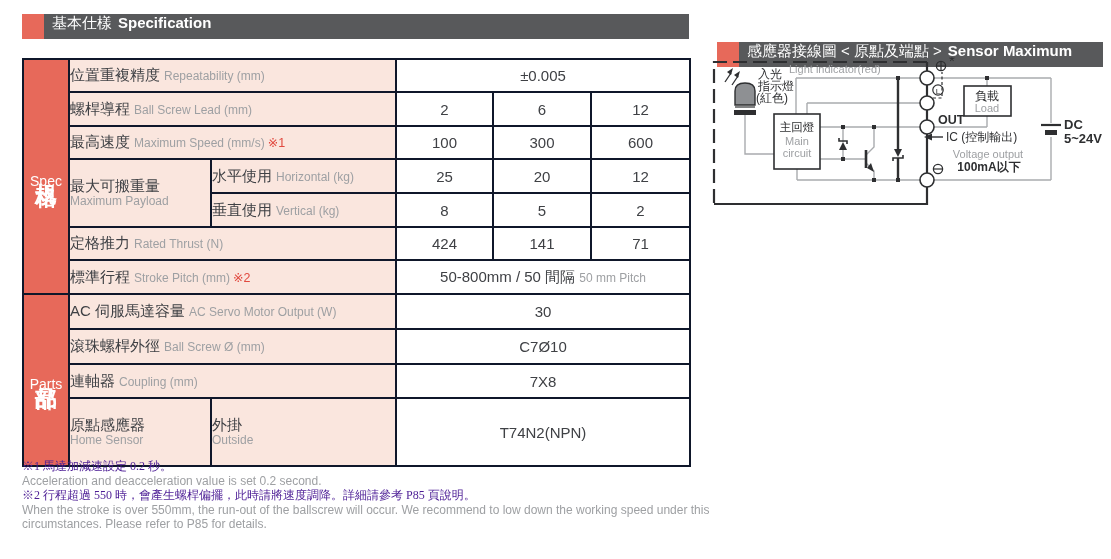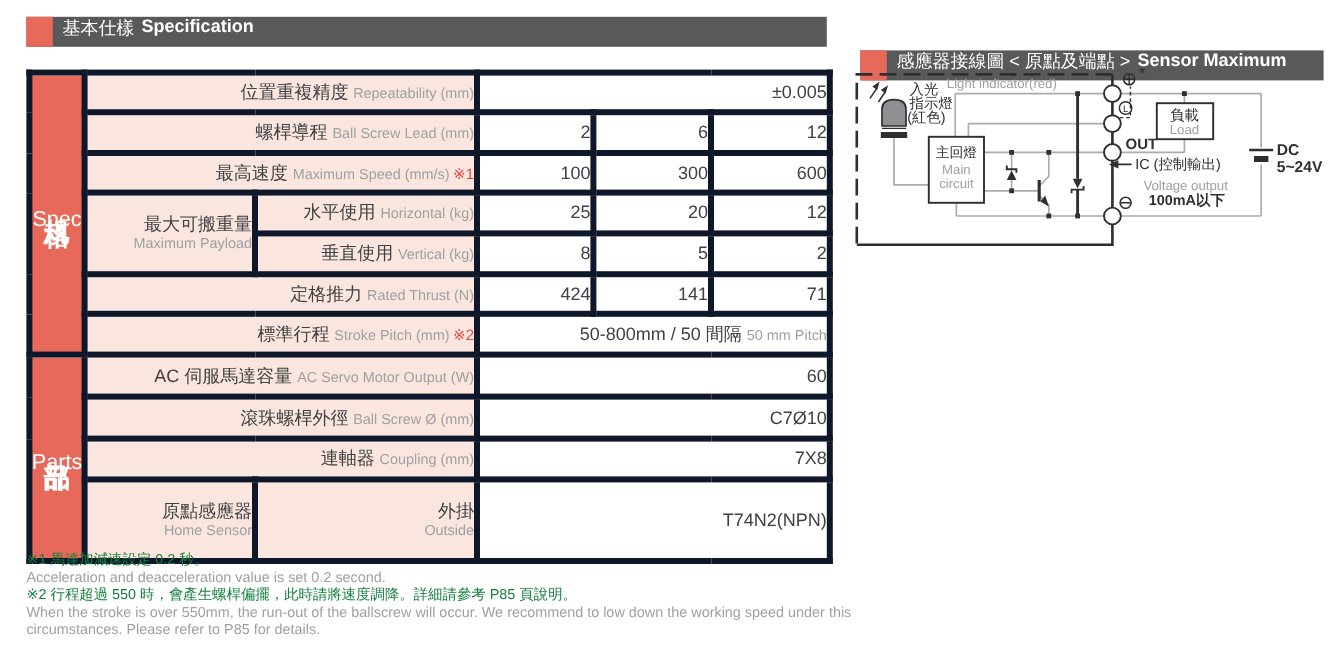--- a/index.html
+++ b/index.html
@@ -17,7 +17,7 @@
   
   #spec-table { position:absolute; left:22px; top:58px; border-collapse:collapse; table-layout:fixed;
                 width:667px; border:2px solid #3E3F41; }
-  #spec-table td { border:5px solid #0f172a; padding:0; overflow:hidden;text-align:right; }
+  #spec-table td { border:2px solid #0f172a; padding:0; overflow:hidden; }
   td.lbl { background:#FAE6DE; padding-left:8px; }
   td.lbl .zh { font-size:15px; color:#3F4145; }
   td.lbl .en { font-size:12px; color:#9EA0A3; margin-left:4px; }

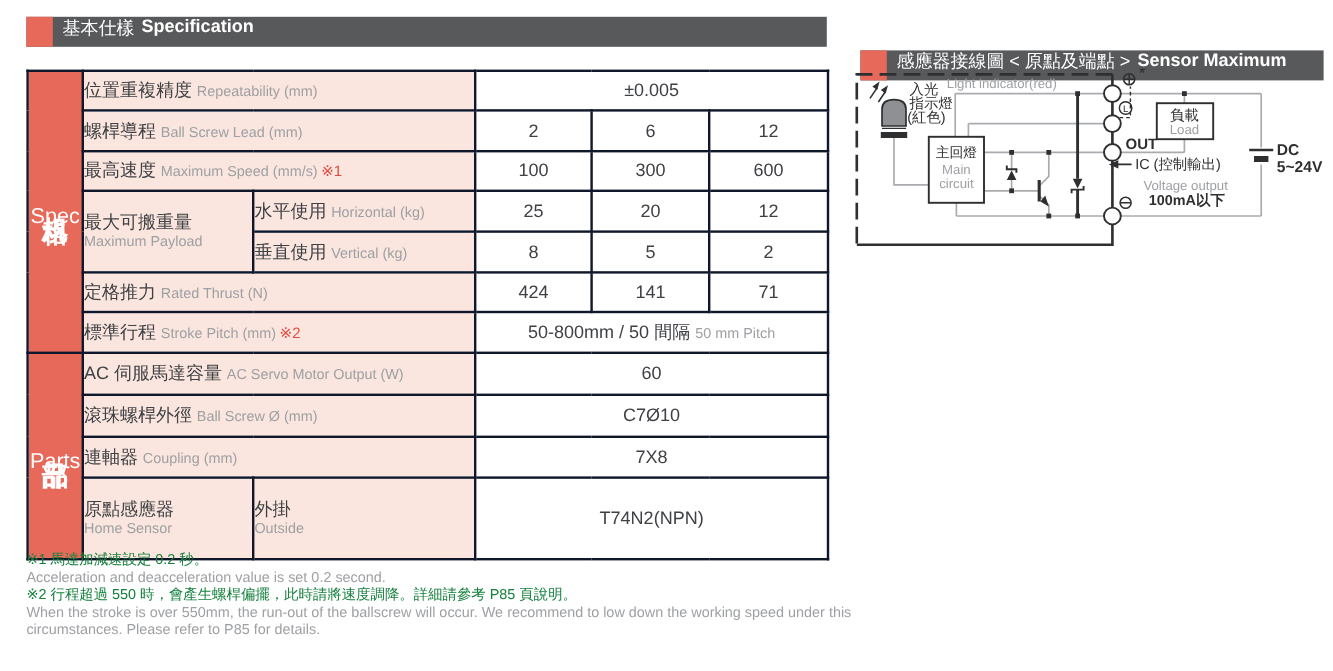--- a/index.html
+++ b/index.html
@@ -29,7 +29,7 @@
   td.side { background:#E7695A; color:#fff; text-align:center; vertical-align:middle; }
   .side-wrap { display:flex; flex-direction:column; align-items:center; justify-content:center; }
   .side-zh { writing-mode:vertical-rl; text-orientation:upright; font-size:22px; font-weight:bold; letter-spacing:3px; line-height:1; }
-  .side-en { font-size:18px; margin-top:2px; }
+  .side-en { font-size:14px; margin-top:2px; }
   tr.sec td { border-top:2px solid #3E3F41; }
 
   

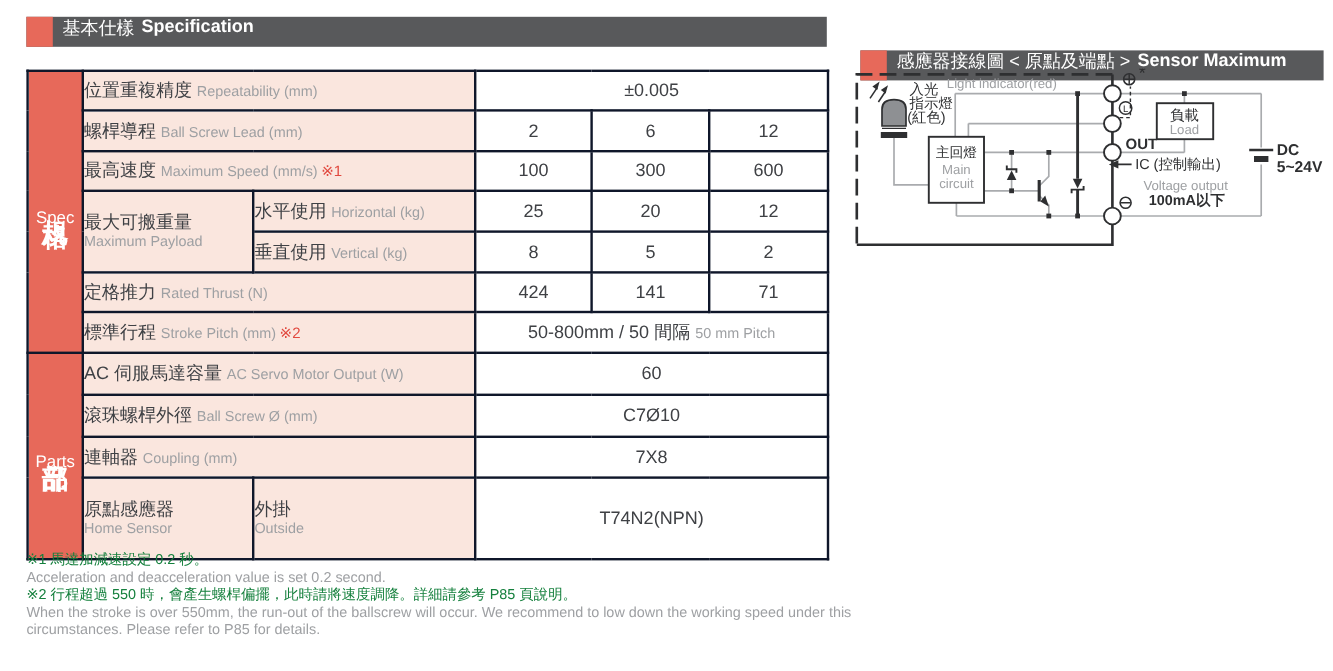--- a/index.html
+++ b/index.html
@@ -145,7 +145,7 @@
       <td class="lbl" colspan="2">
         <span class="zh">AC 伺服馬達容量</span><span class="en">AC Servo Motor Output (W)</span>
       </td>
-      <td class="val" colspan="3">60</td>
+      <td class="val" colspan="3">30</td>
     </tr>
     <tr style="height:35px">
       <td class="lbl" colspan="2">

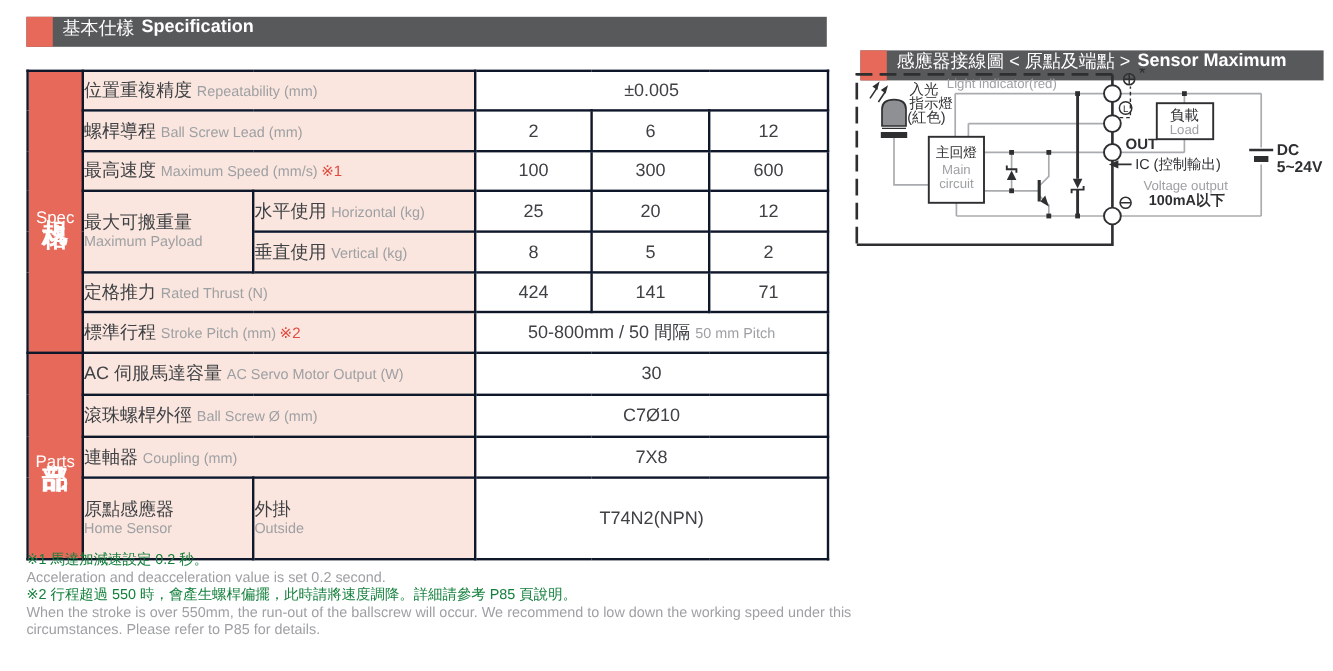--- a/index.html
+++ b/index.html
@@ -35,7 +35,7 @@
   
   #footnotes { position:absolute; left:22px; top:459px; width:690px; }
   #footnotes div { font-size:12px; line-height:14.5px; }
-  .fn-red { color:#15803d; }
+  .fn-red { color:#4c1d95;font-family:Liberation Serif, serif; }
   .fn-gray { color:#9EA0A3; }
 
   

